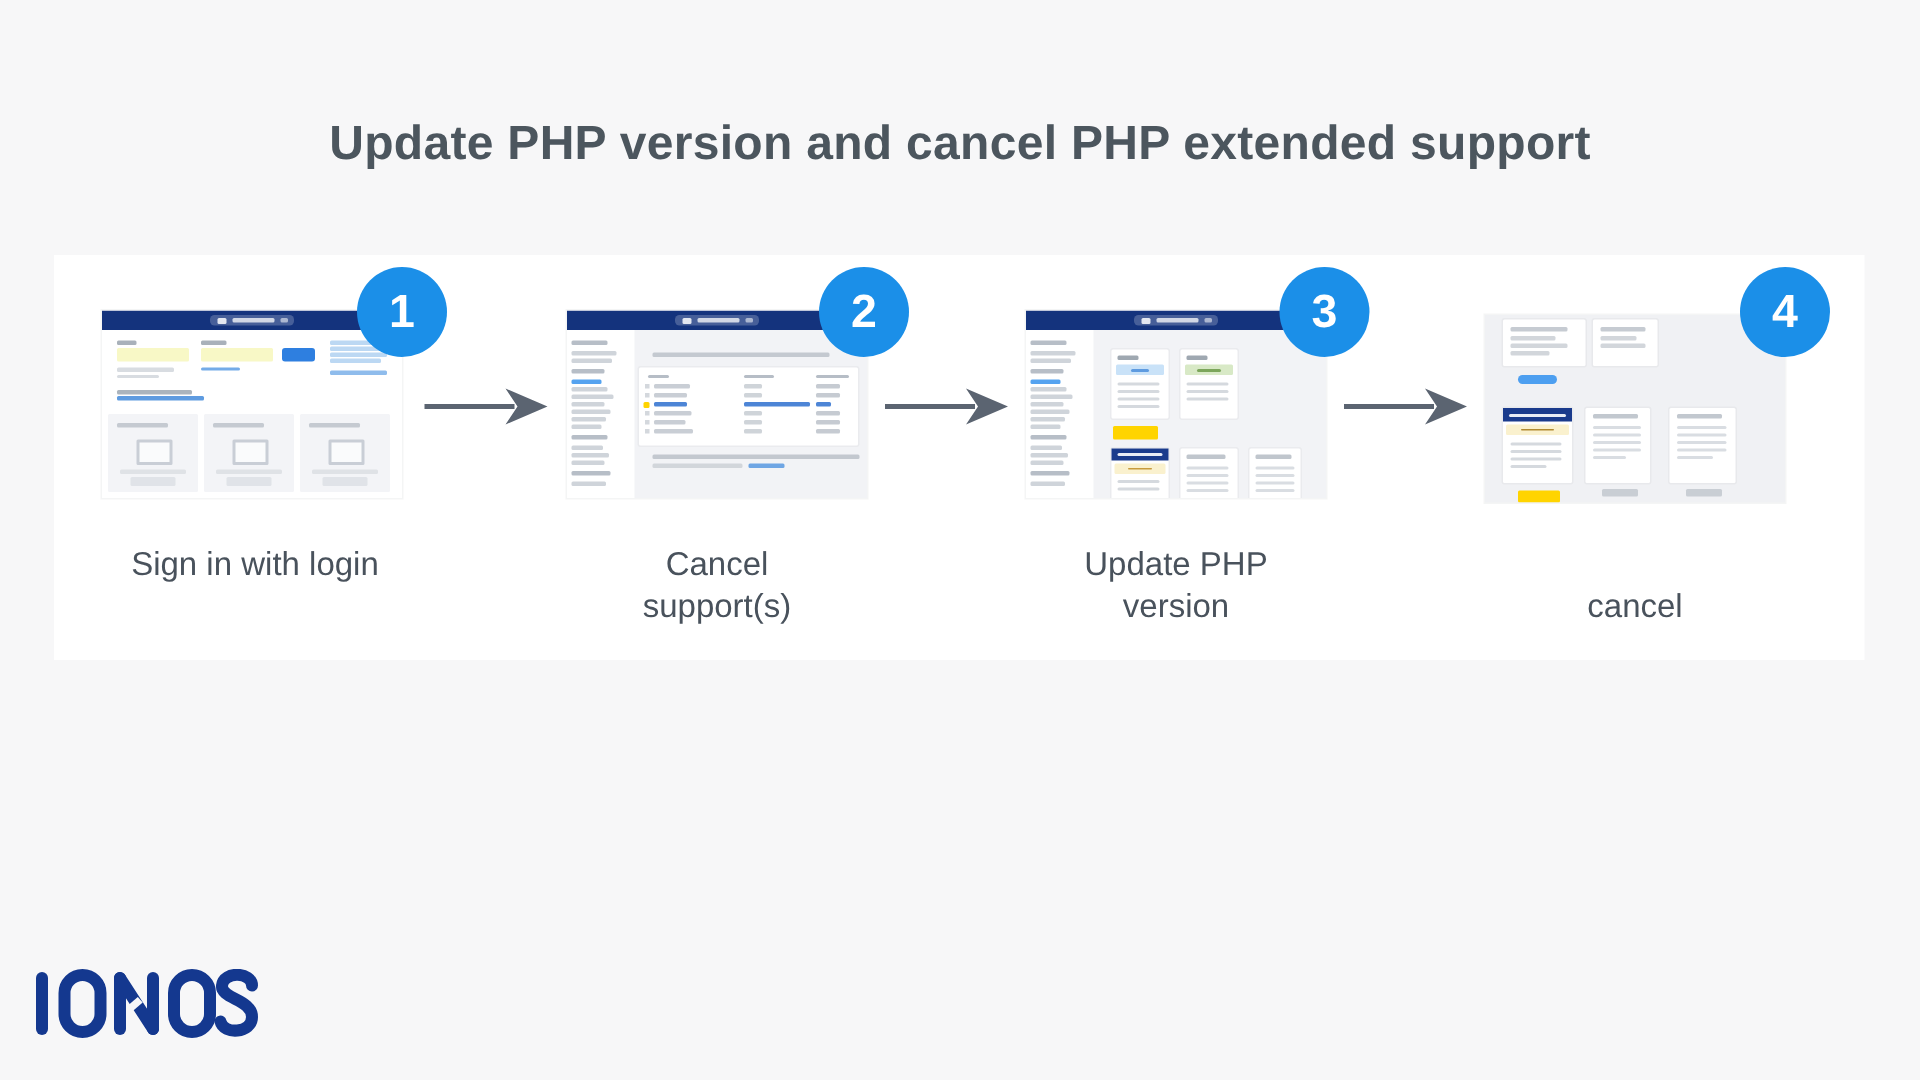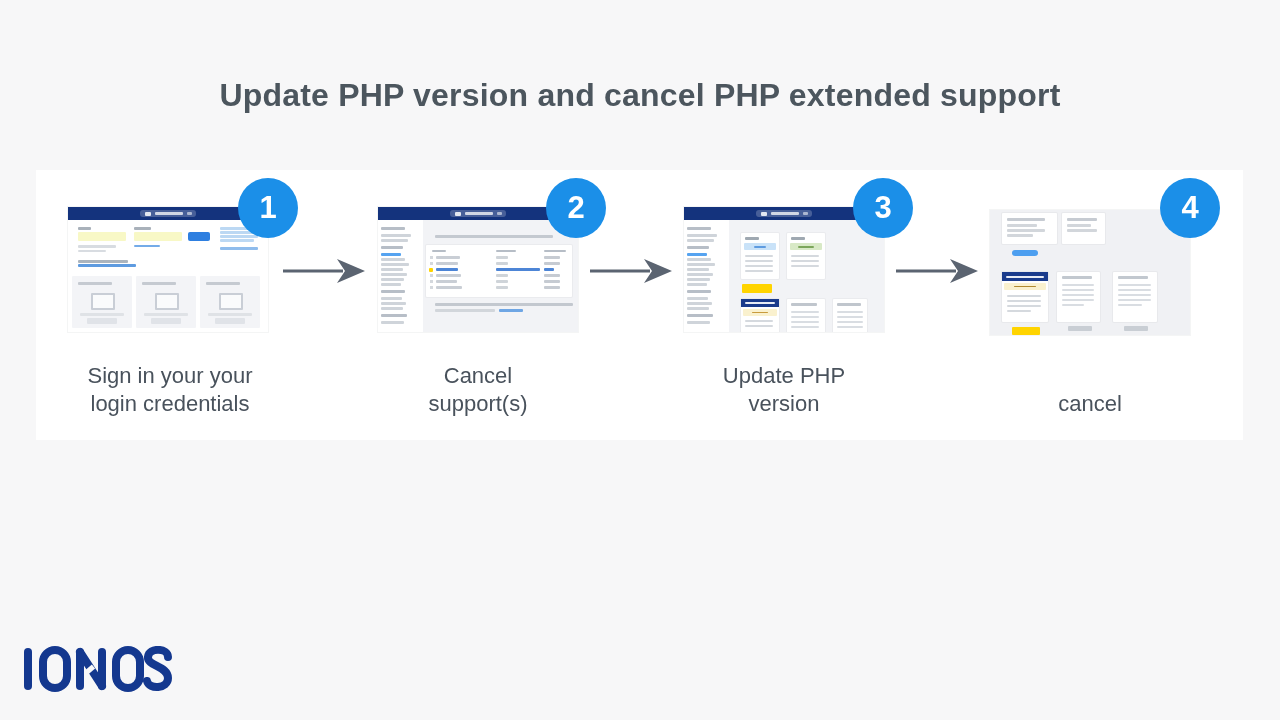--- a/index.html
+++ b/index.html
@@ -99,7 +99,7 @@
       <span>1</span>
     </div>
   <div class="caption" style="left:-6px">
-    <span>Sign in your your</span><br><span>login credentials</span>
+    <span>Sign in with login</span><br><span>login credentials</span>
   </div>
 
   <svg class="arrow" style="left:245px" viewBox="0 0 86 30">

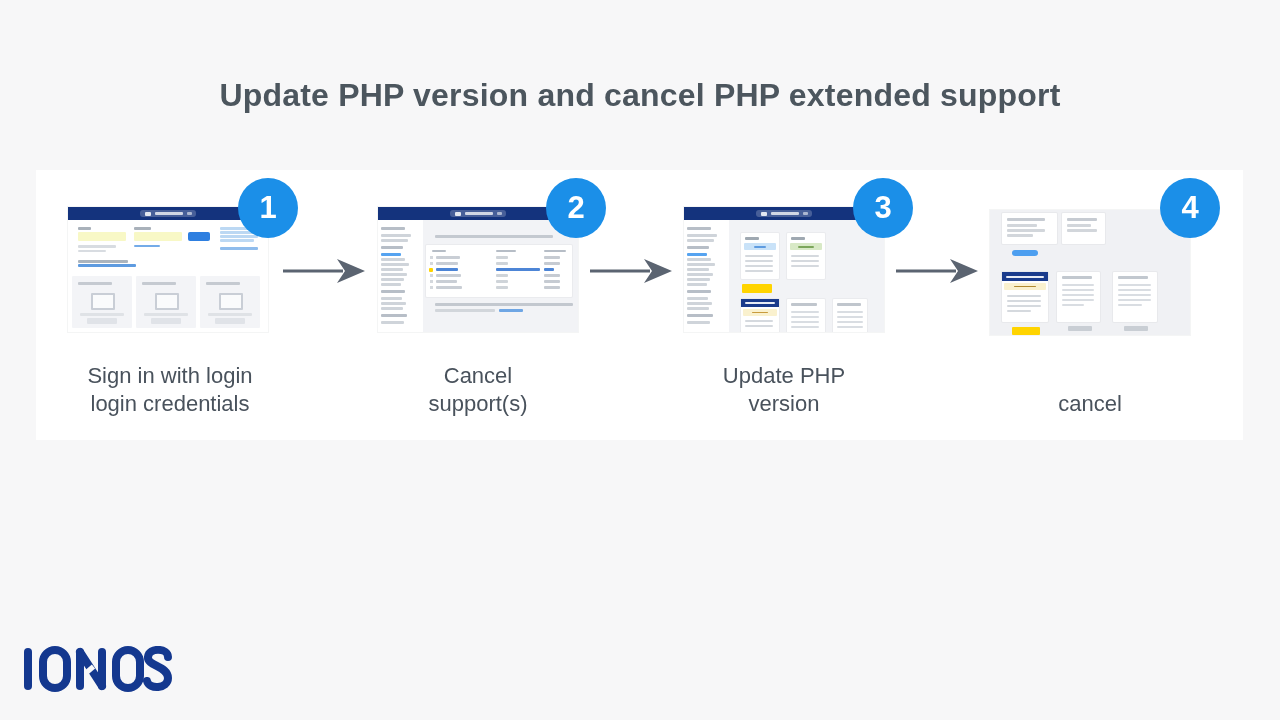--- a/index.html
+++ b/index.html
@@ -99,7 +99,7 @@
       <span>1</span>
     </div>
   <div class="caption" style="left:-6px">
-    <span>Sign in with login</span><br><span>login credentials</span>
+    <span>Sign in with login</span><br>
   </div>
 
   <svg class="arrow" style="left:245px" viewBox="0 0 86 30">

